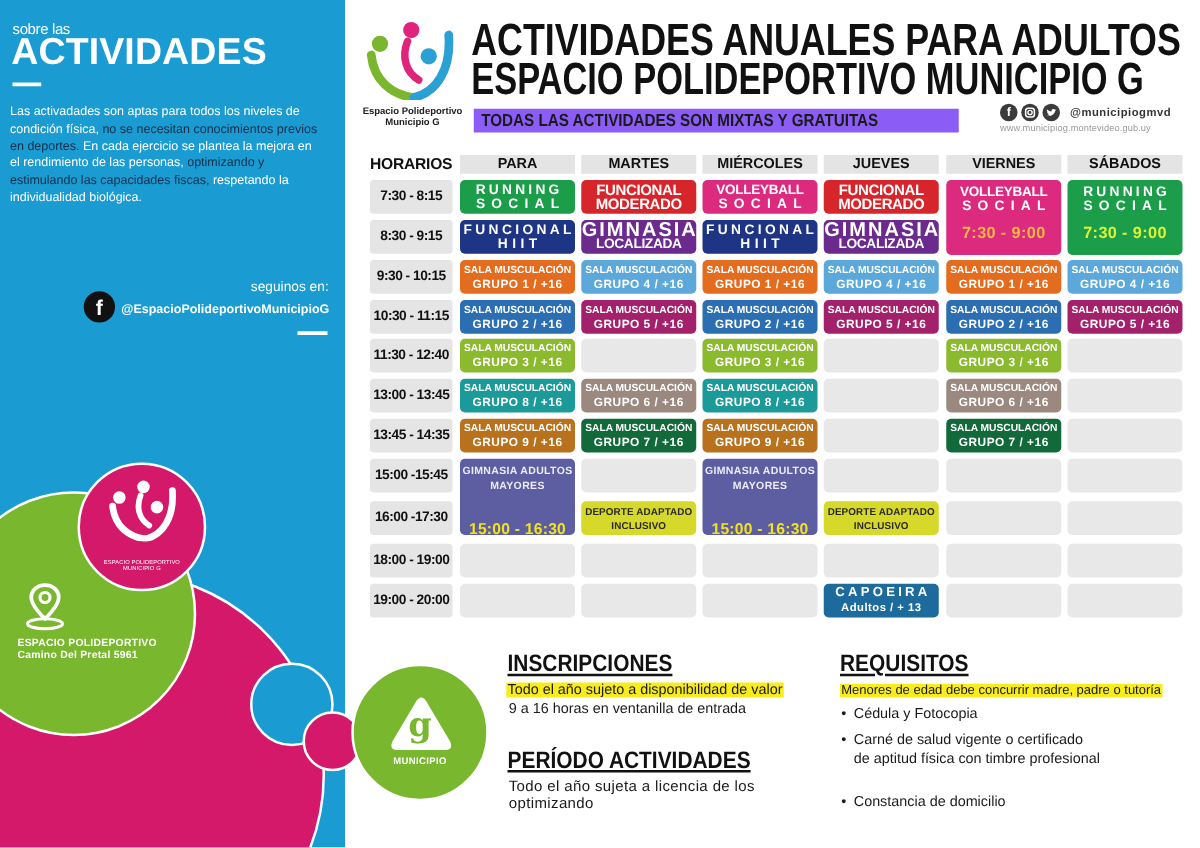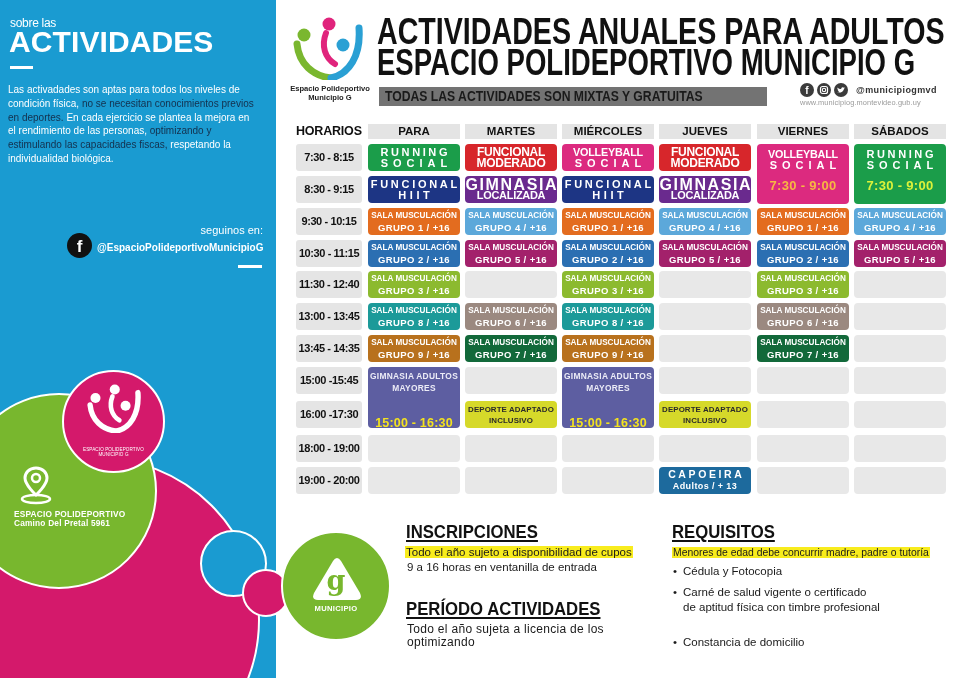--- a/index.html
+++ b/index.html
@@ -152,7 +152,7 @@
 <div class="title-line tl1">ACTIVIDADES ANUALES PARA ADULTOS</div>
 <div class="title-line tl2">ESPACIO POLIDEPORTIVO MUNICIPIO G</div>
 
-<div class="banner" style="background-color: #737373;">
+<div class="banner" style="background-color: #8b5cf6;">
   <span>TODAS LAS ACTIVIDADES SON MIXTAS Y GRATUITAS</span>
 </div>
 

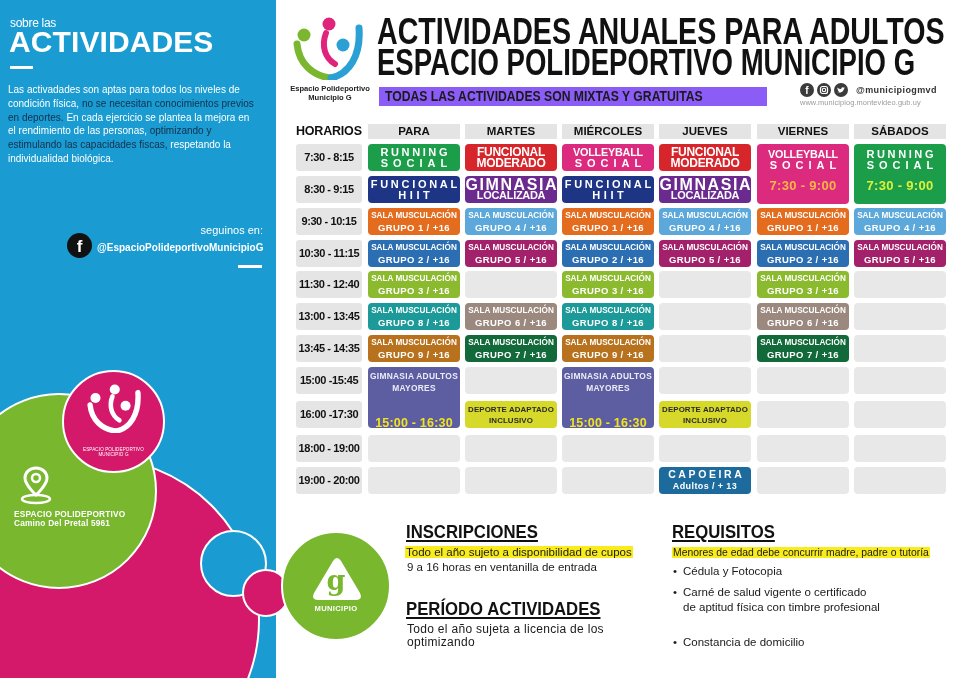--- a/index.html
+++ b/index.html
@@ -384,7 +384,7 @@
 
 <div class="info-title" style="left:406px;top:522px">INSCRIPCIONES</div>
 <div class="hl" style="left:405px;top:546px">
-  <span>Todo el año sujeto a disponibilidad de cupos</span>
+  <span>Todo el año sujeto a disponibilidad de valor</span>
 </div>
 <div class="plain" style="left:407px;top:561px">9 a 16 horas en ventanilla de entrada</div>
 

